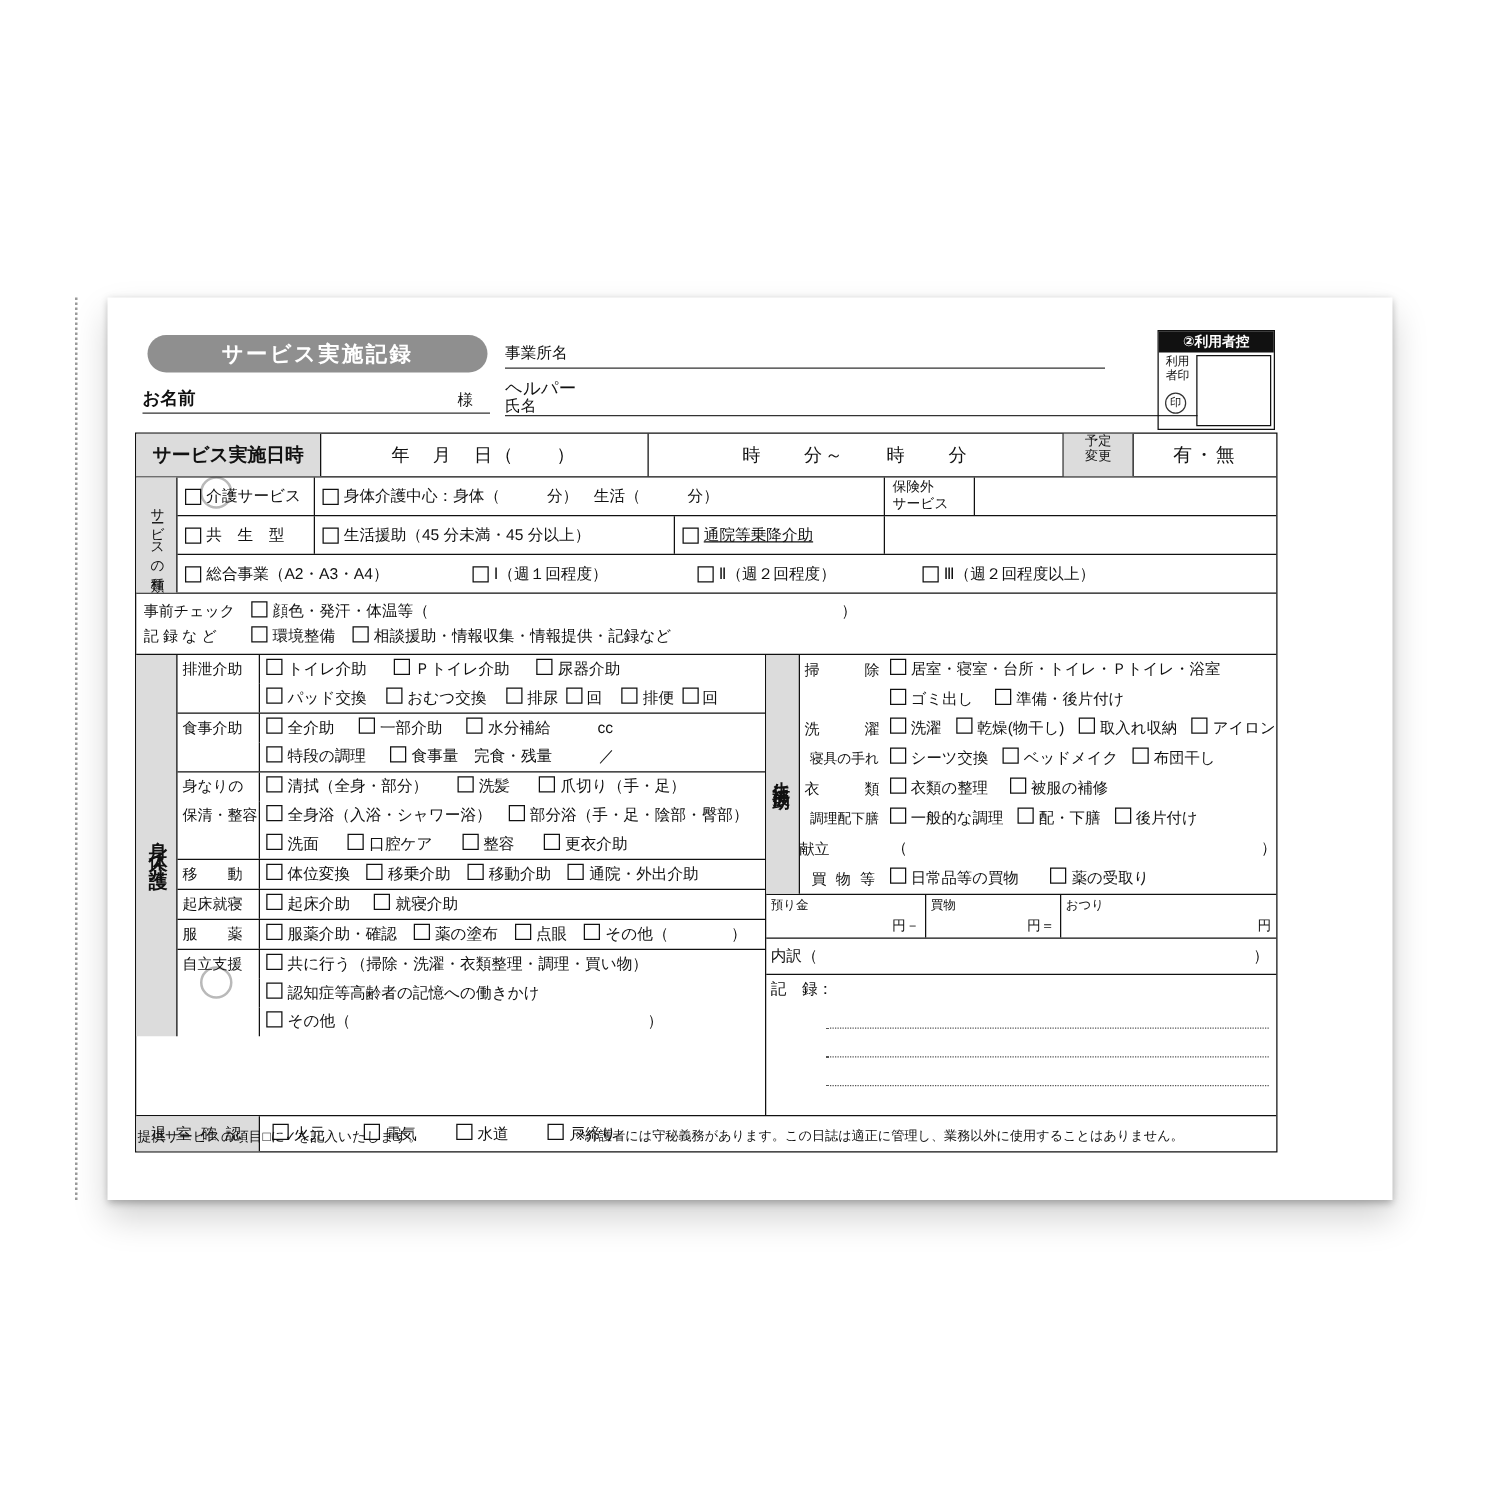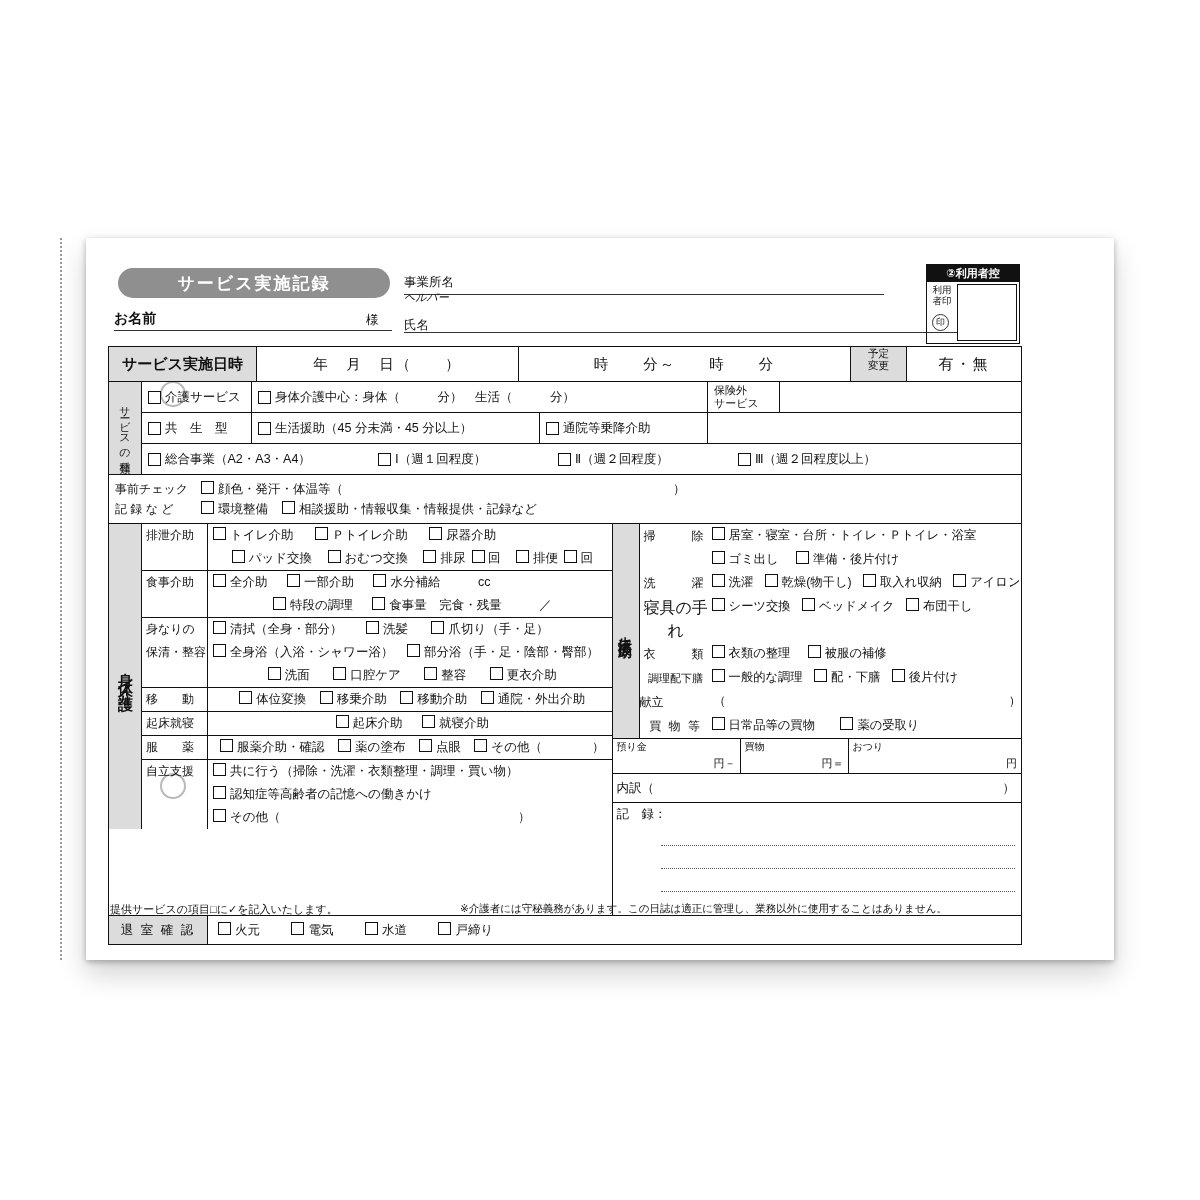--- a/index.html
+++ b/index.html
@@ -30,7 +30,7 @@
   .oname{position:absolute;left:6px;top:48px;font-size:14px;font-weight:bold;}
   .sama{position:absolute;left:258px;top:50px;font-size:12.5px;}
   .oname-line{position:absolute;left:6px;top:68px;width:278px;border-bottom:1px solid #333;}
-  .helper1{position:absolute;left:296px;top:28px;font-size:11px;font-style:italic;}
+  .helper1{position:absolute;left:296px;top:40px;font-size:14px;}
   .helper2{position:absolute;left:296px;top:55px;font-size:12.5px;}
   .helper-line{position:absolute;left:296px;top:70px;width:554px;border-bottom:1px solid #333;}
   .inkan{position:absolute;left:824px;top:52px;font-size:12px;}

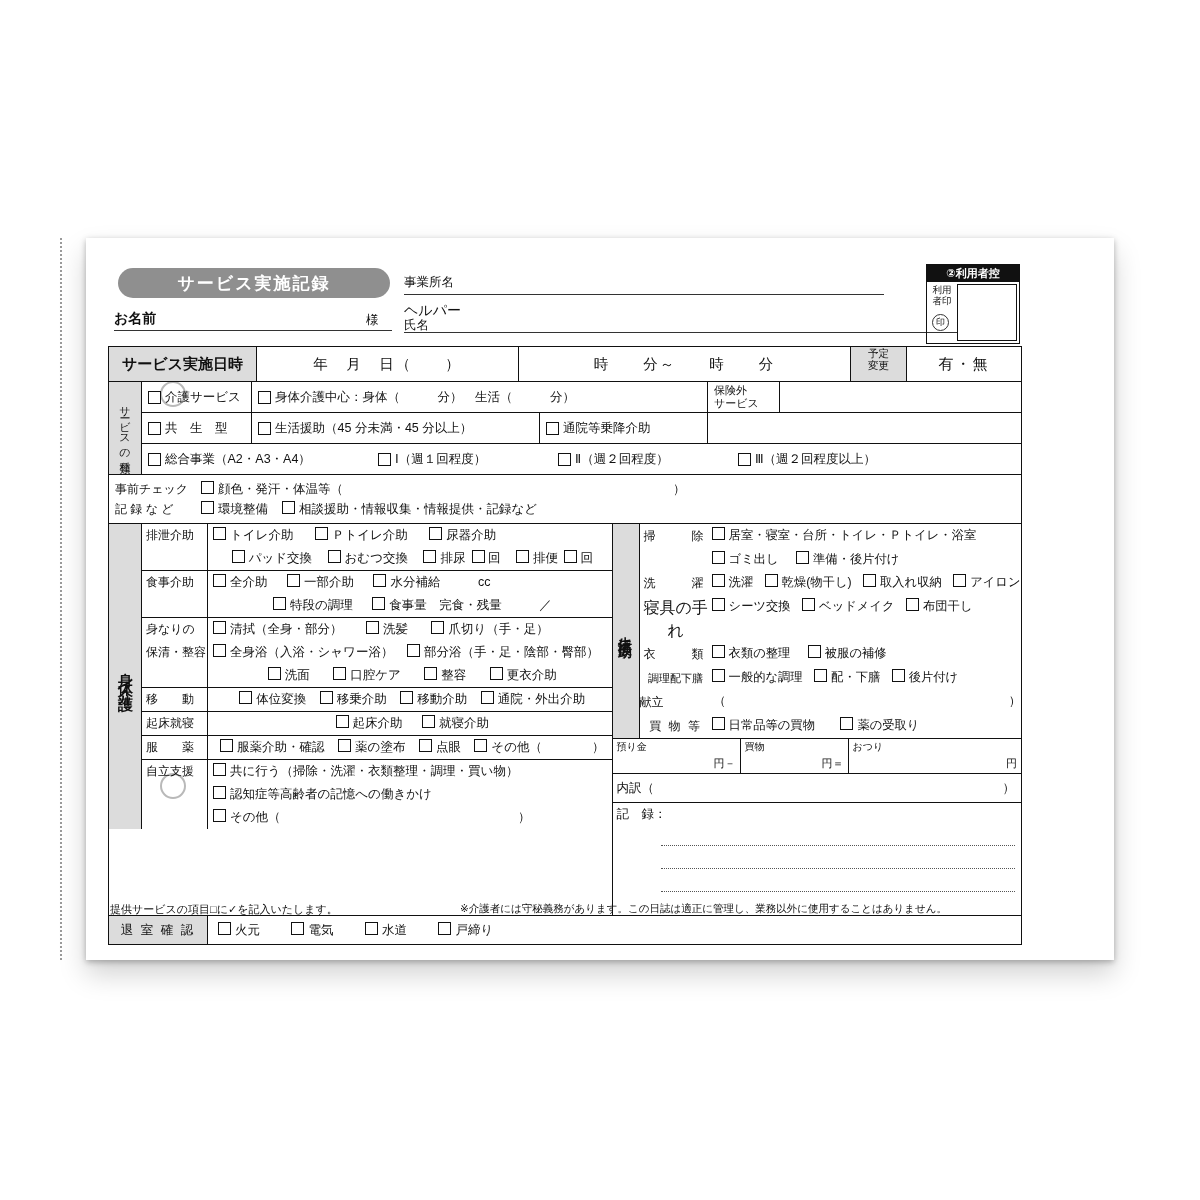--- a/index.html
+++ b/index.html
@@ -184,7 +184,7 @@
                 <span class="ck"></span>
                 <span>生活援助（45 分未満・45 分以上）</span>
               </div>
-            <div class="sc" style="width:168px;">
+            <div class="sc" style="width:168px;text-decoration:underline;">
                 <span class="ck"></span>
                 <span>通院等乗降介助</span>
               </div>

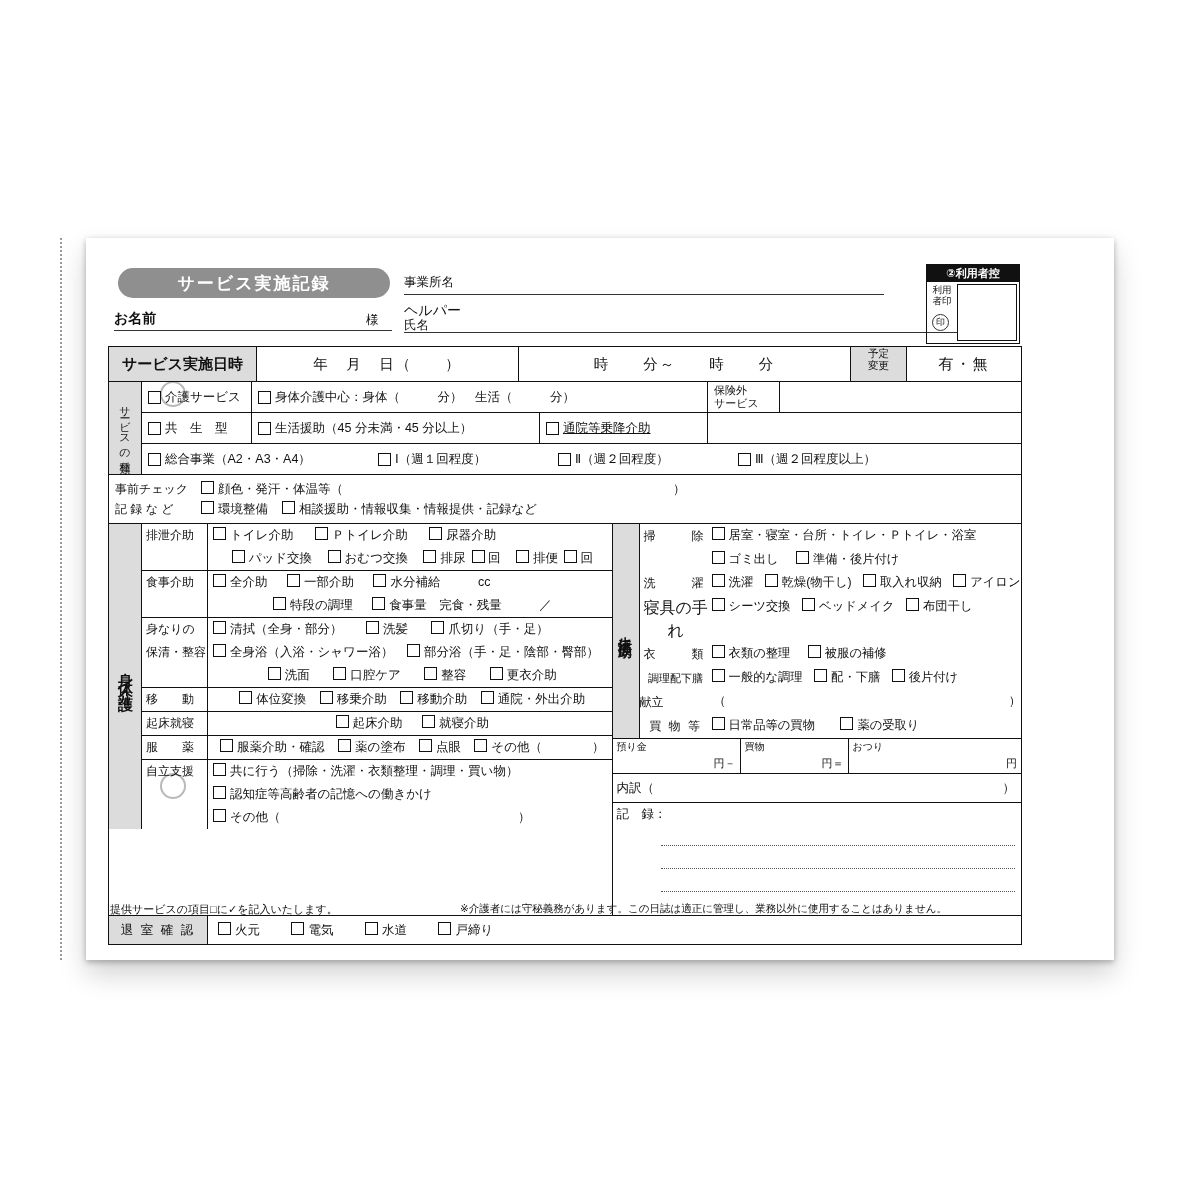--- a/index.html
+++ b/index.html
@@ -88,7 +88,7 @@
   .li{display:flex;font-size:12.5px;line-height:23px;}
   .li-t{width:66px;border-right:1.3px solid #111;box-sizing:border-box;padding-left:4px;font-size:12px;display:flex;align-items:center;}
   .li-c{flex:1;padding-left:5px;}
-  .li.sep{border-bottom:1px solid #111;text-align:center;}
+  .li.sep{border-bottom:1px solid #111;}
 
   
   .rtop{display:flex;border-bottom:1.3px solid #111;}

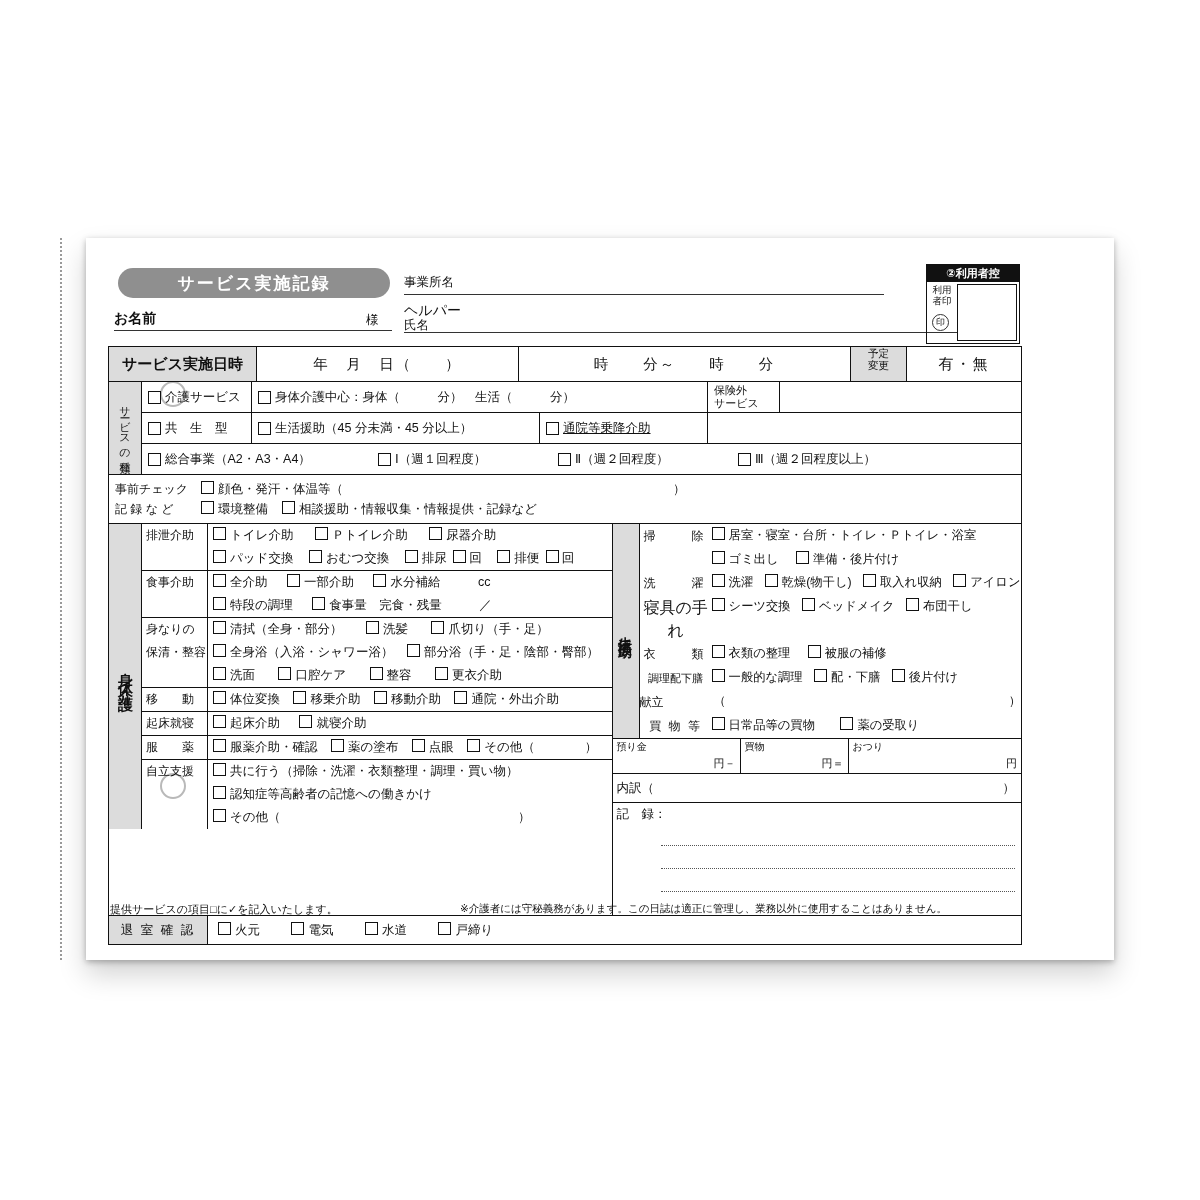--- a/index.html
+++ b/index.html
@@ -370,7 +370,7 @@
                 </div>
               </div>
               <div class="rr">
-                <div class="rr-t" style="font-size:16px;letter-spacing:0;font-family:Liberation Serif, serif;">寝具の手れ</div>
+                <div class="rr-t" style="font-size:11px;letter-spacing:0;font-family:Liberation Serif, serif;">寝具の手れ</div>
                 <div class="rr-c">
                   <span class="ck"></span><span>シーツ交換</span>
                   <span style="display:inline-block;width:8px;"></span><span class="ck"></span><span>ベッドメイク</span>

